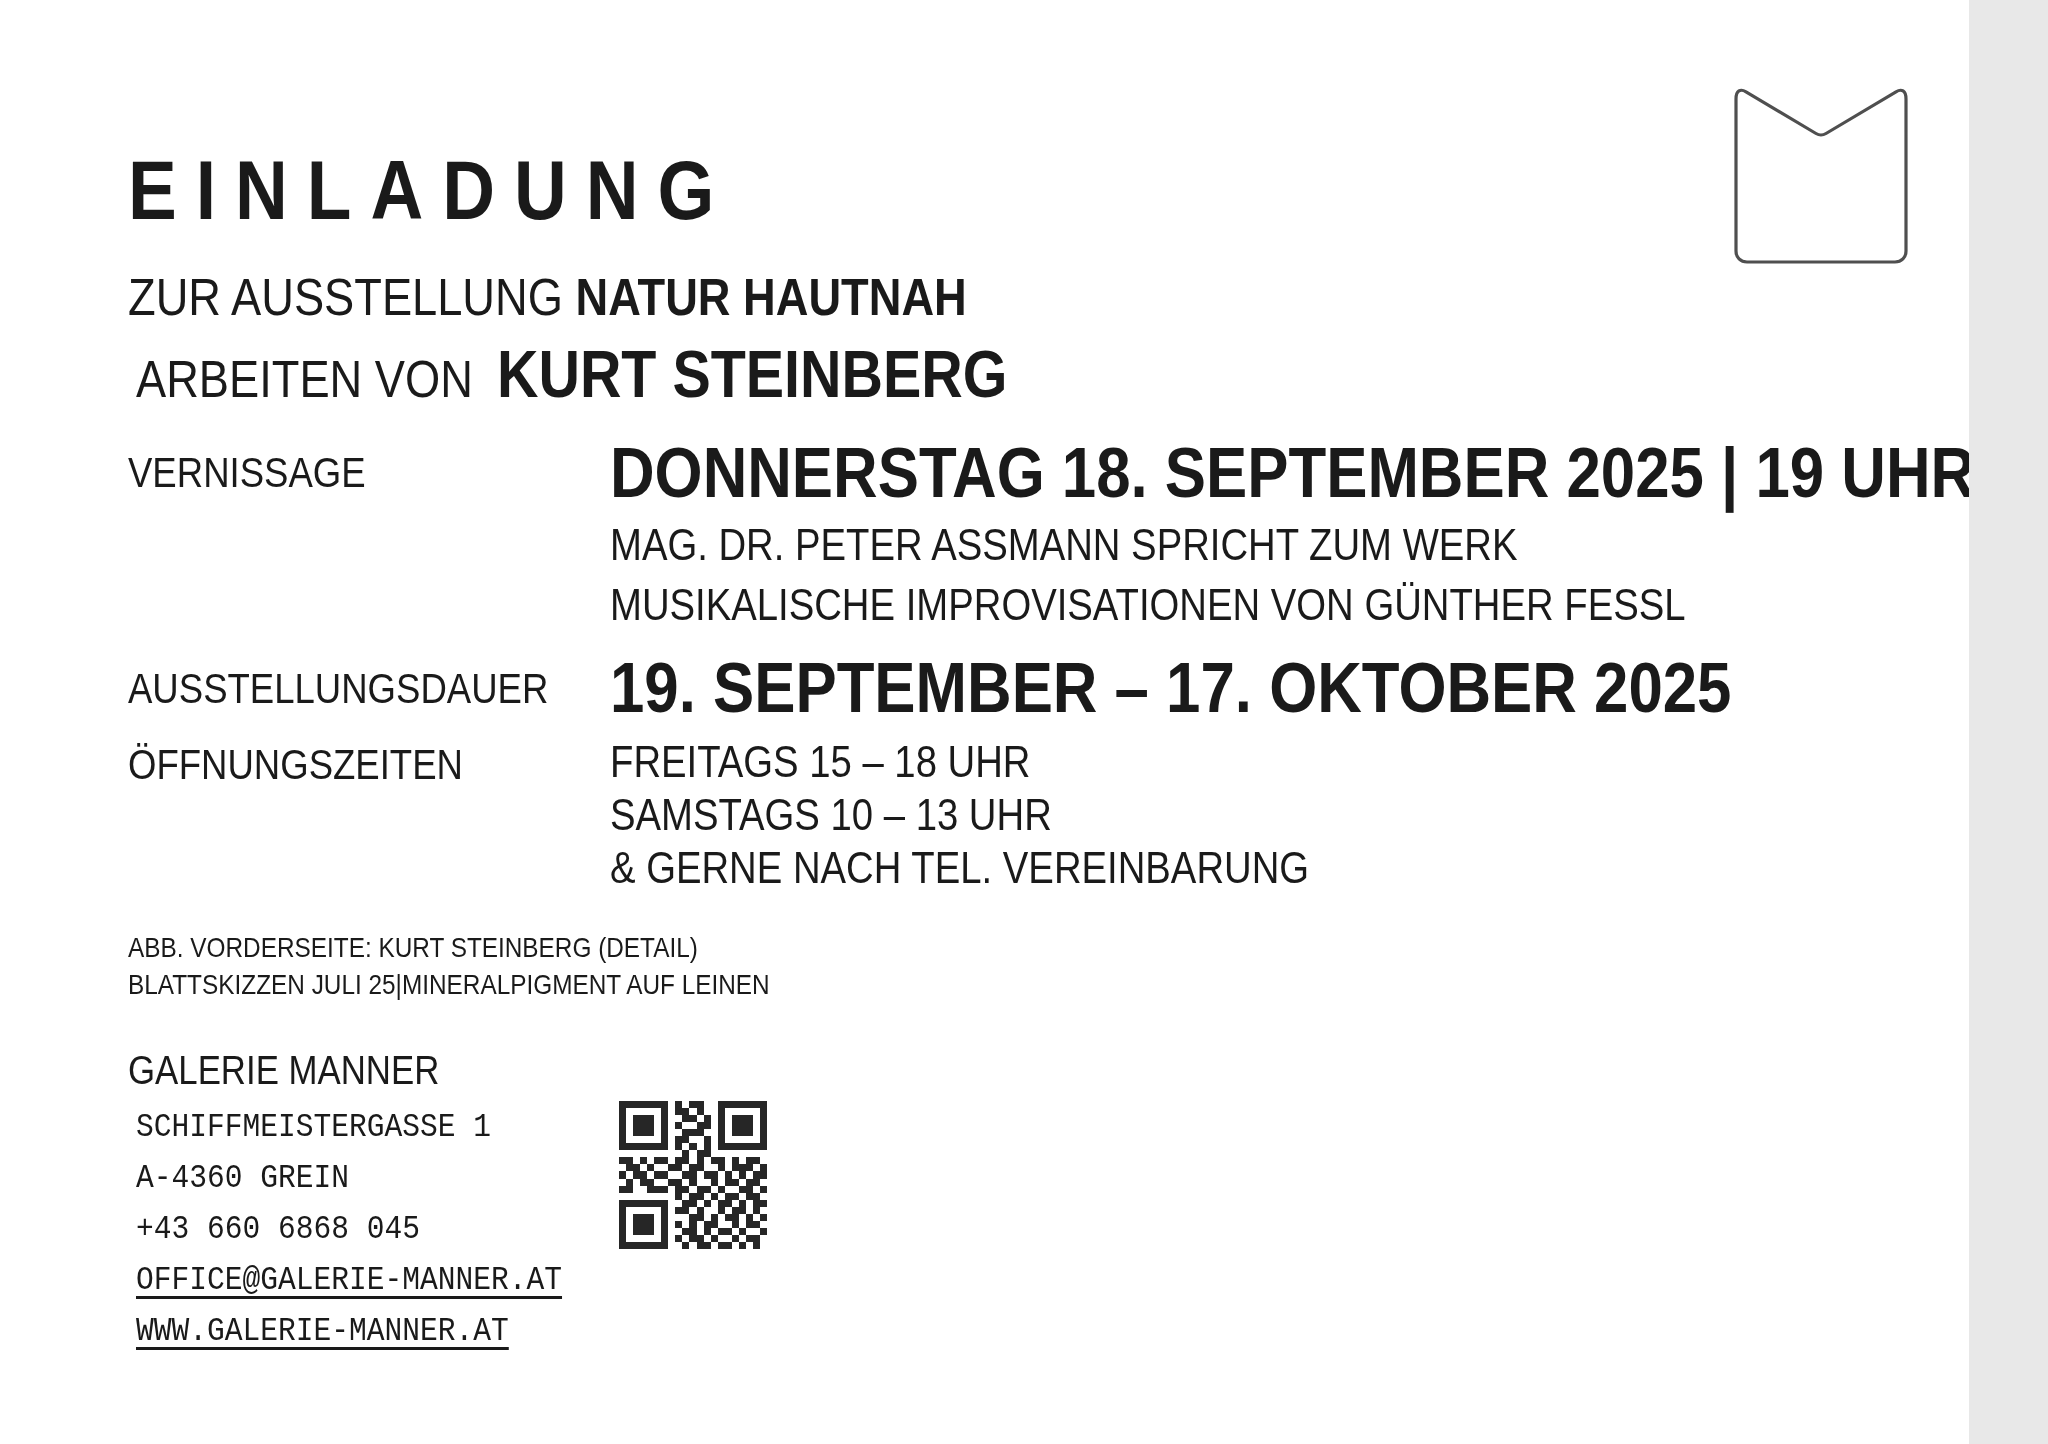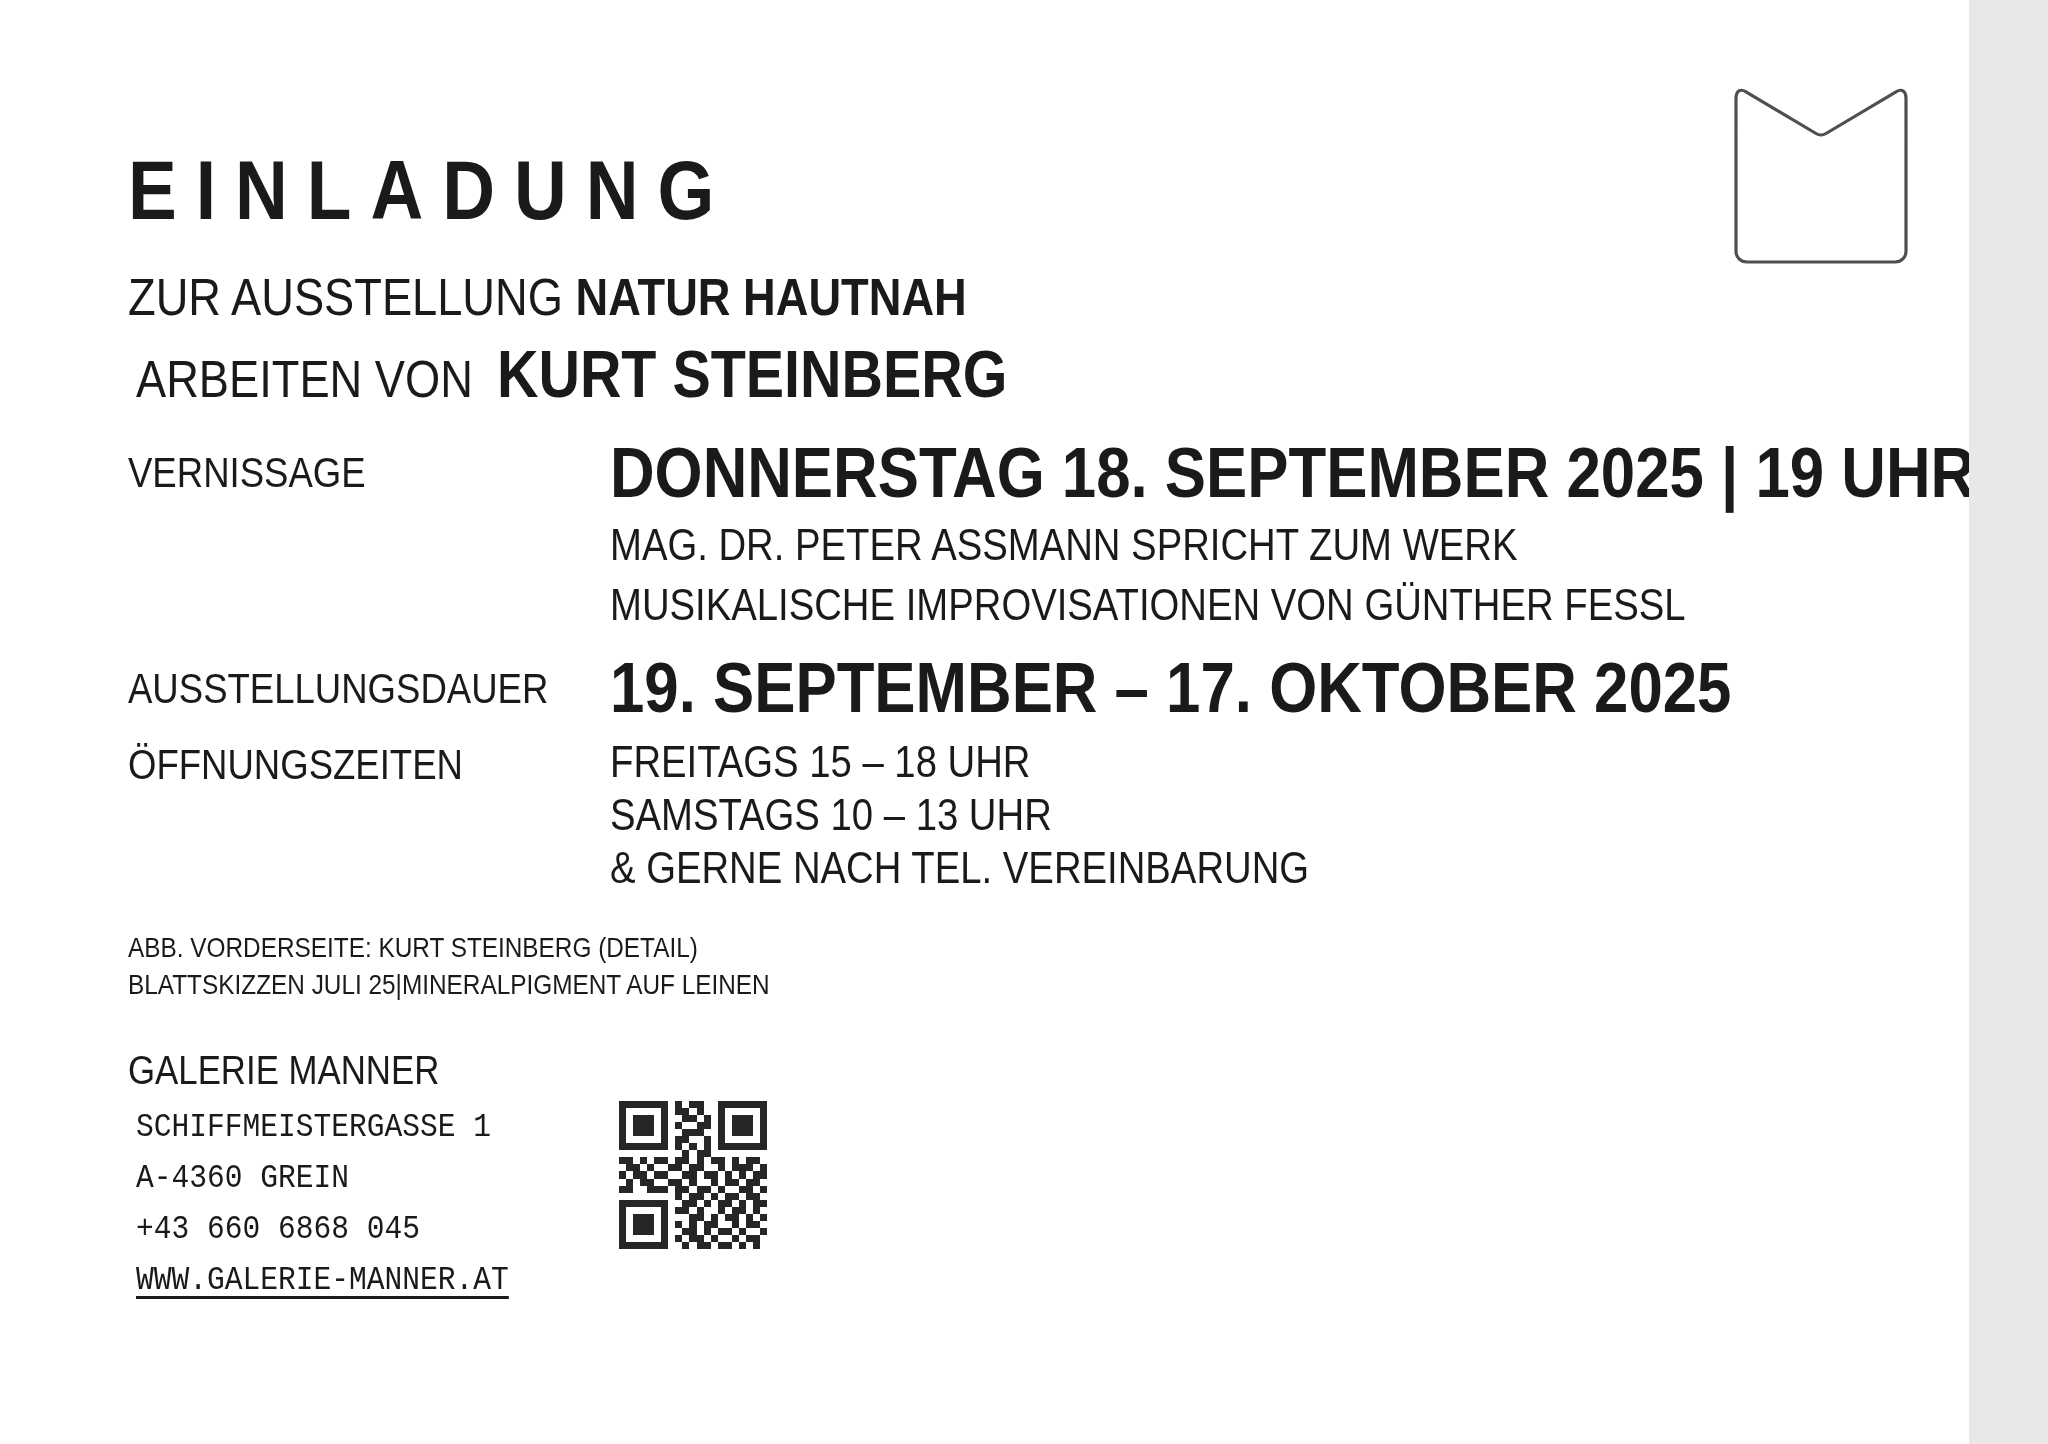--- a/index.html
+++ b/index.html
@@ -115,6 +115,7 @@
     <p><span class="cond">SCHIFFMEISTERGASSE 1</span></p>
     <p><span class="cond">A-4360 GREIN</span></p>
     <p><span class="cond">+43 660 6868 045</span></p>
+    <p><span class="cond link">OFFICE@GALERIE-MANNER.AT</span></p>
     <p><span class="cond link">WWW.GALERIE-MANNER.AT</span></p>
   </div>
 

